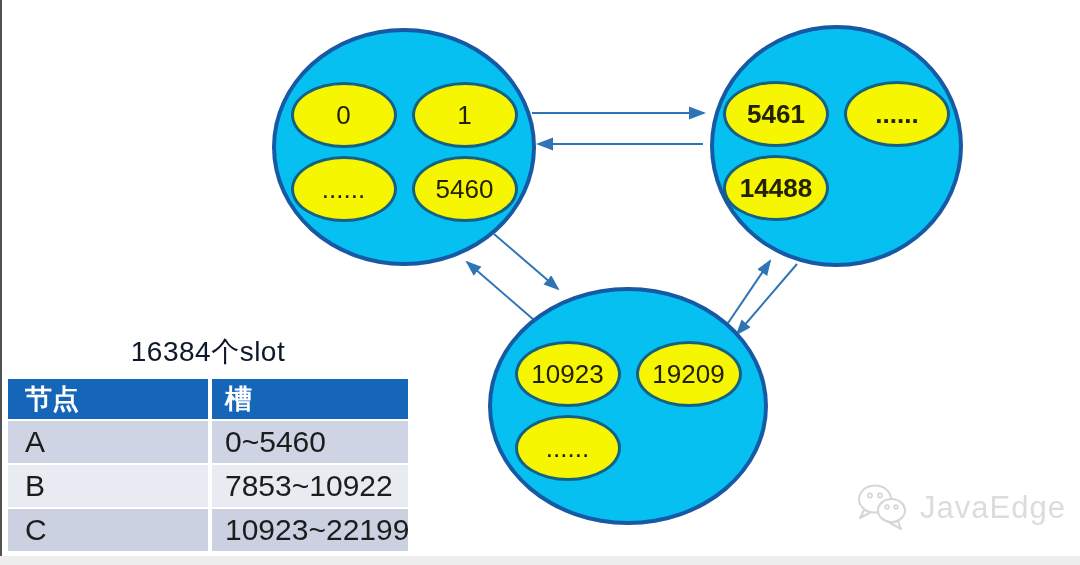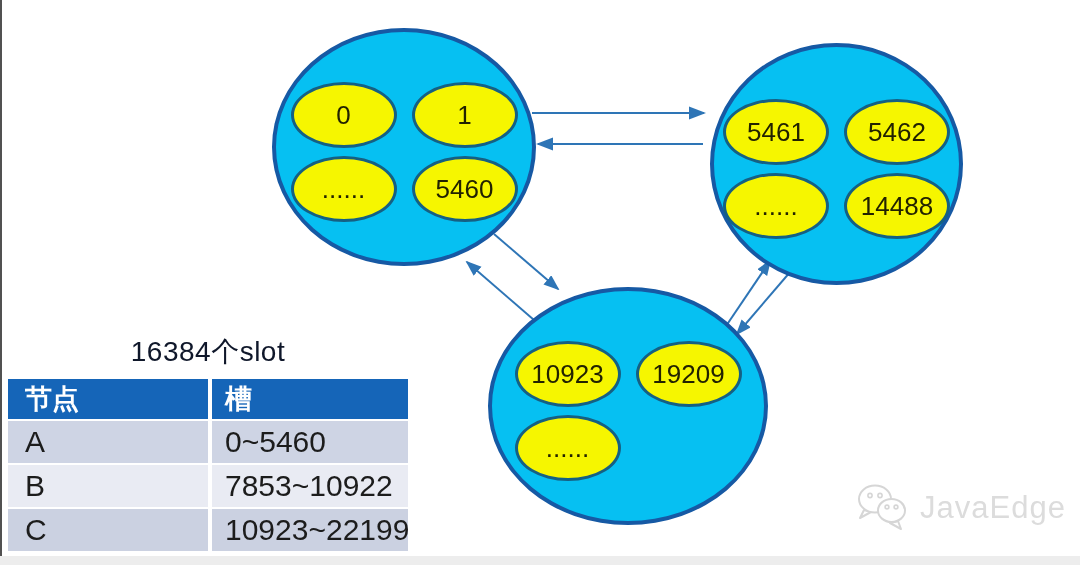--- a/index.html
+++ b/index.html
@@ -21,7 +21,7 @@
     display:flex; align-items:center; justify-content:center;
   }
   .node-a { left:272px; top:28px;  width:264px; height:238px; }
-  .node-b { left:710px; top:43px;  width:253px; height:242px; }
+  .node-b { left:710px; top:25px;  width:253px; height:242px;font-weight:bold; }
   .node-c { left:488px; top:287px; width:280px; height:238px; }
   .slots {
     display:grid; grid-template-columns:106px 106px; grid-auto-rows:66px;

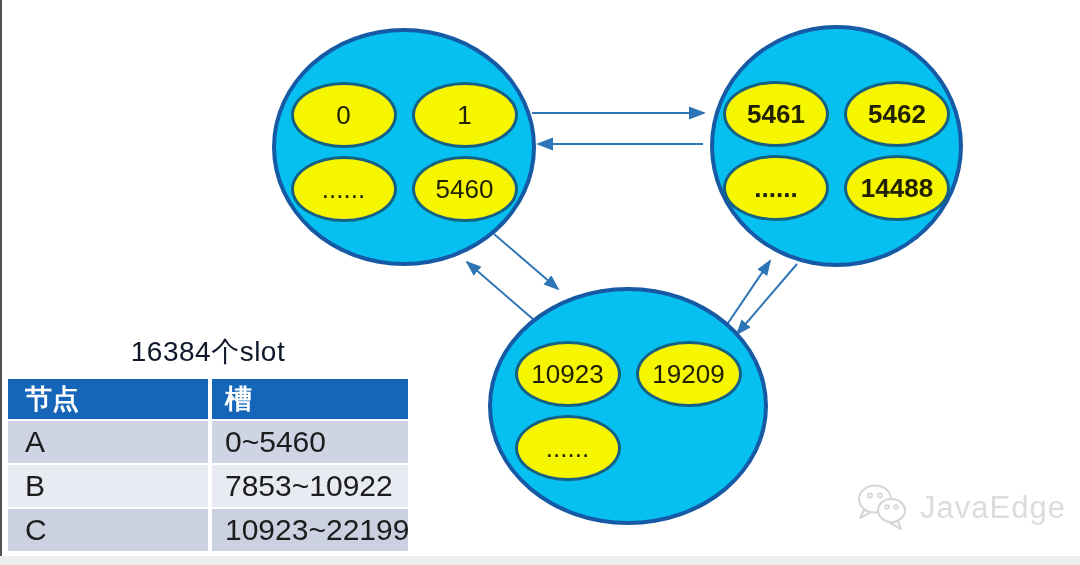--- a/index.html
+++ b/index.html
@@ -102,9 +102,6 @@
           <span>5461</span>
         </div>
       <div class="slot">
-          <span>5462</span>
-        </div>
-      <div class="slot">
           <span>......</span>
         </div>
       <div class="slot">

